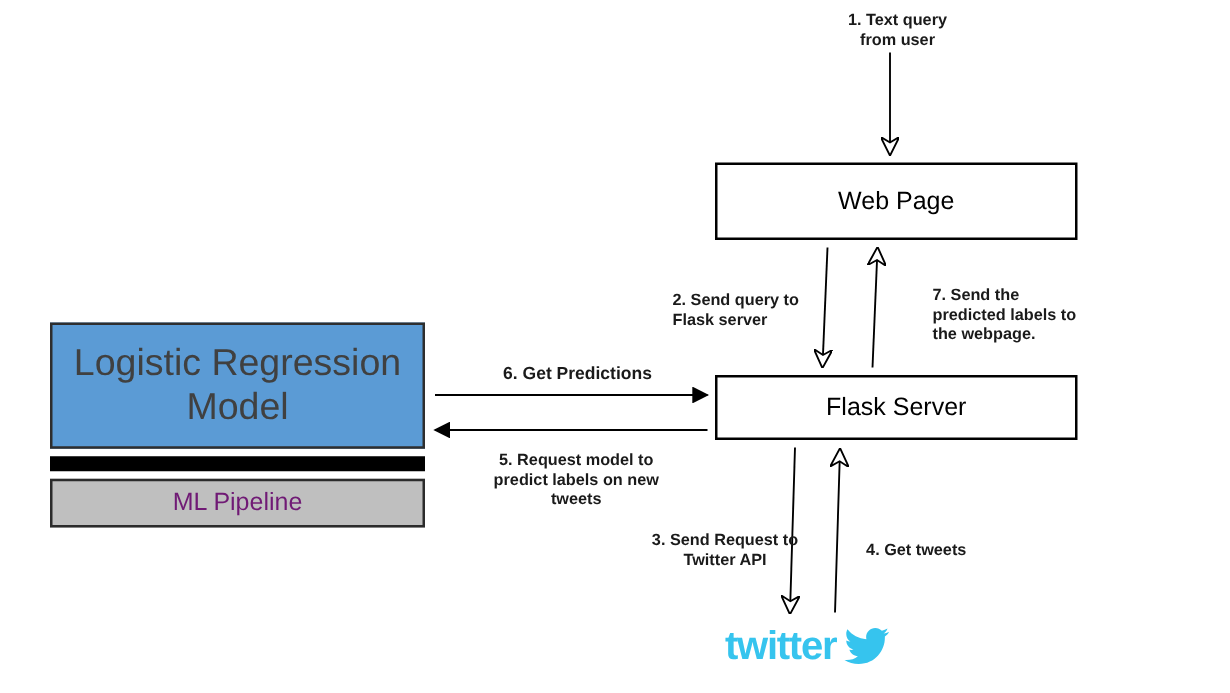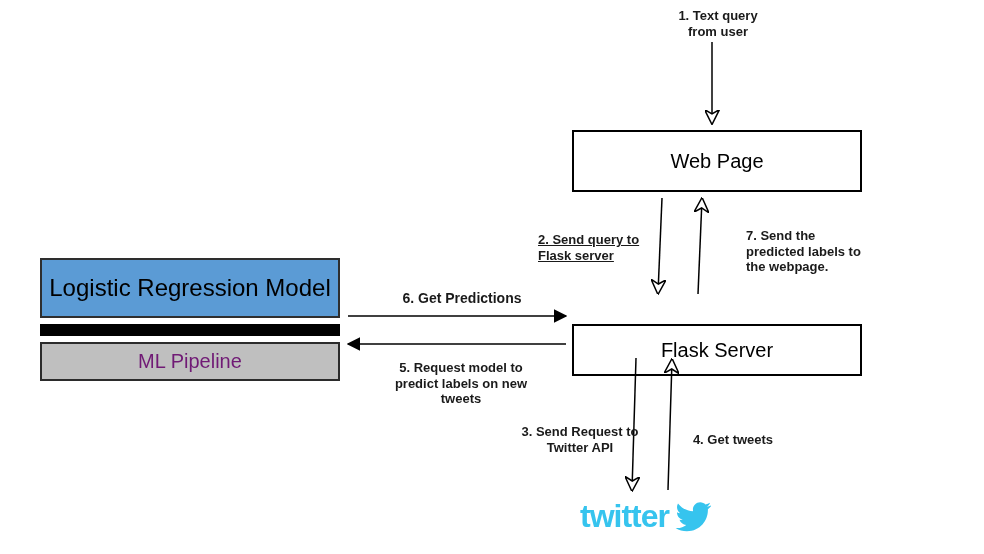--- a/index.html
+++ b/index.html
@@ -130,7 +130,7 @@
 
 <div class="label" style="left:668px; top:8px; width:100px;">1. Text query from user</div>
 
-<div class="label" style="left:538px; top:232px; width:110px; text-align:left;text-decoration:underline;">2. Send query to Flask  server</div>
+<div class="label" style="left:538px; top:232px; width:110px; text-align:left;">2. Send query to Flask  server</div>
 
 <div class="label" style="left:520px; top:424px; width:120px; text-align:center;">3. Send Request to Twitter API</div>
 

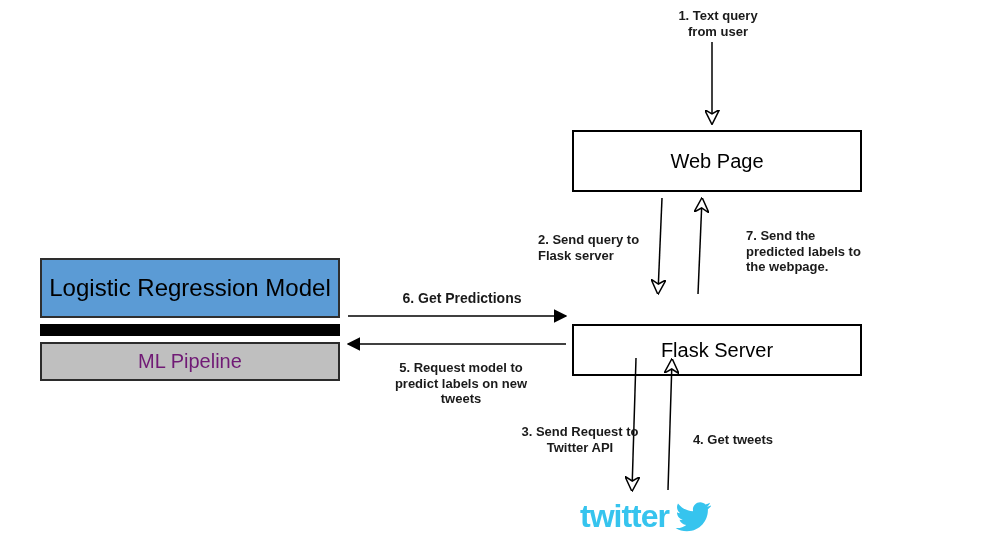--- a/index.html
+++ b/index.html
@@ -33,9 +33,9 @@
       border: 2px solid #2e2e2e;
       text-align: center;
       padding: 14px 4px 14px 4px;
-      font-size: 24px;
+      font-size: 30px;
       line-height: 1.15;
-      color: #000000;
+      color: #404040;
     }
     .black-strip {
       height: 12px;

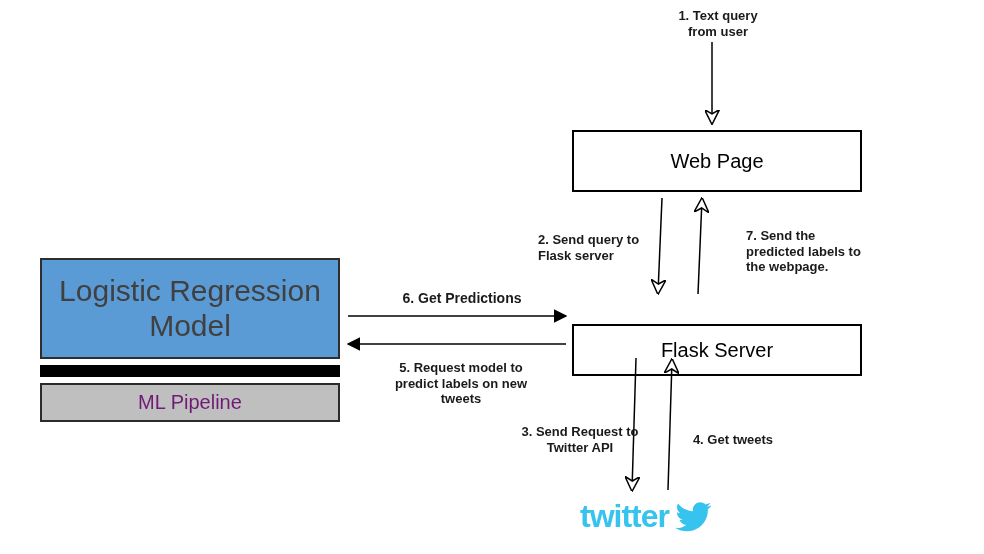--- a/index.html
+++ b/index.html
@@ -86,7 +86,7 @@
   <span>Web Page</span>
 </div>
 
-<div class="node-box" style="left:572px; top:300px; width:290px; height:52px;margin-top:24px;">
+<div class="node-box" style="left:572px; top:300px; width:290px; height:52px;">
   <span>Flask Server</span>
 </div>
 

